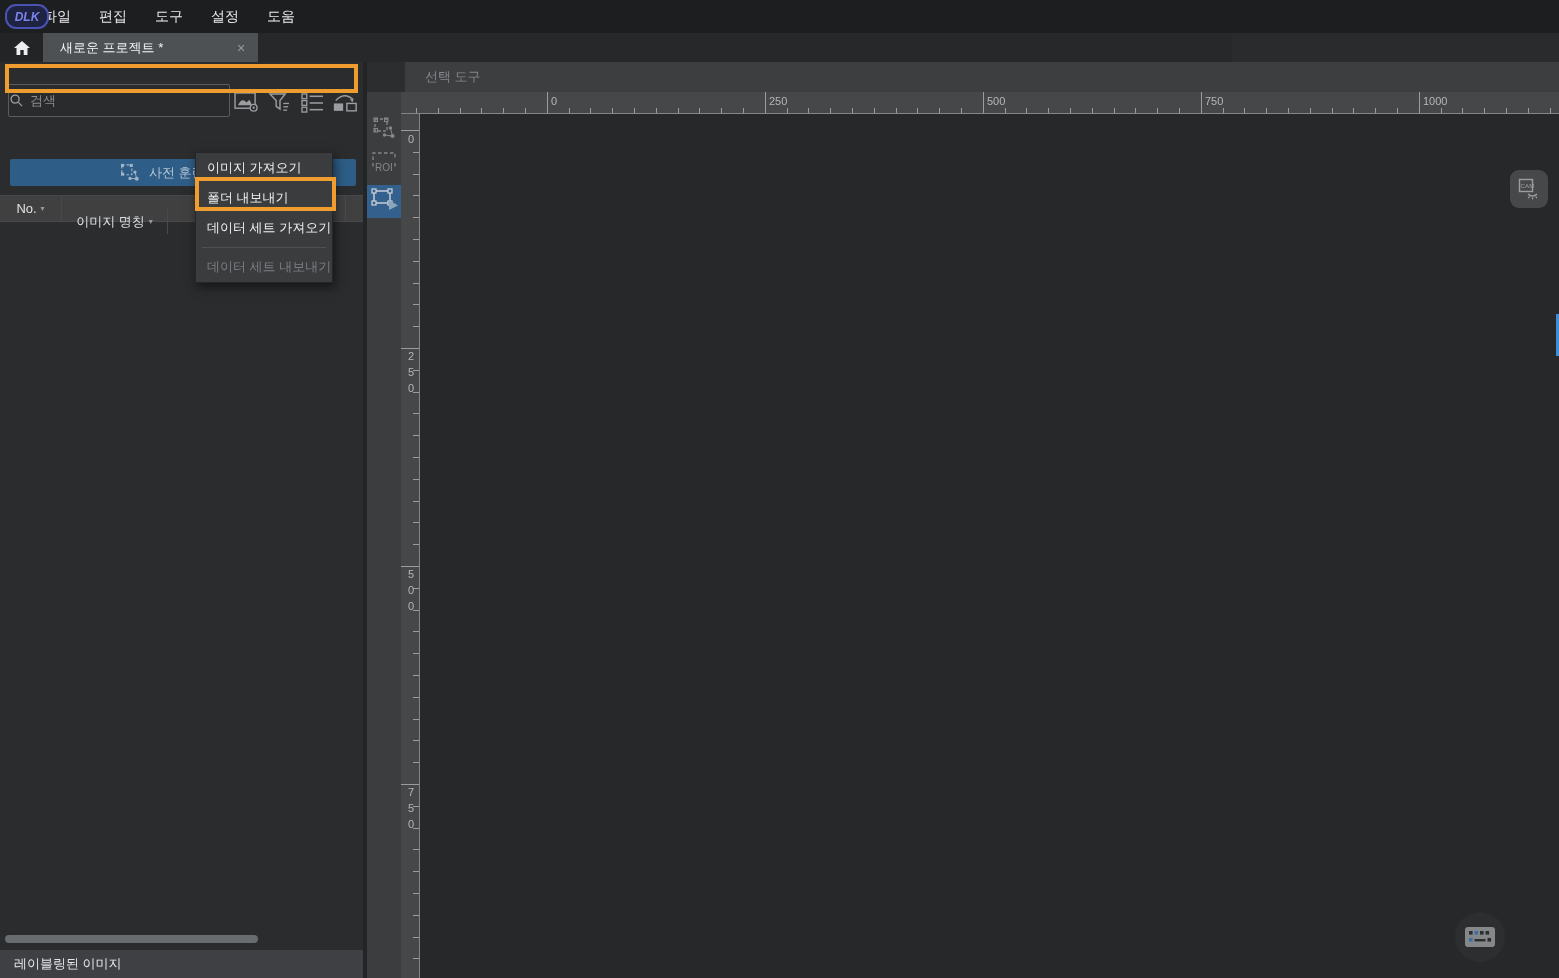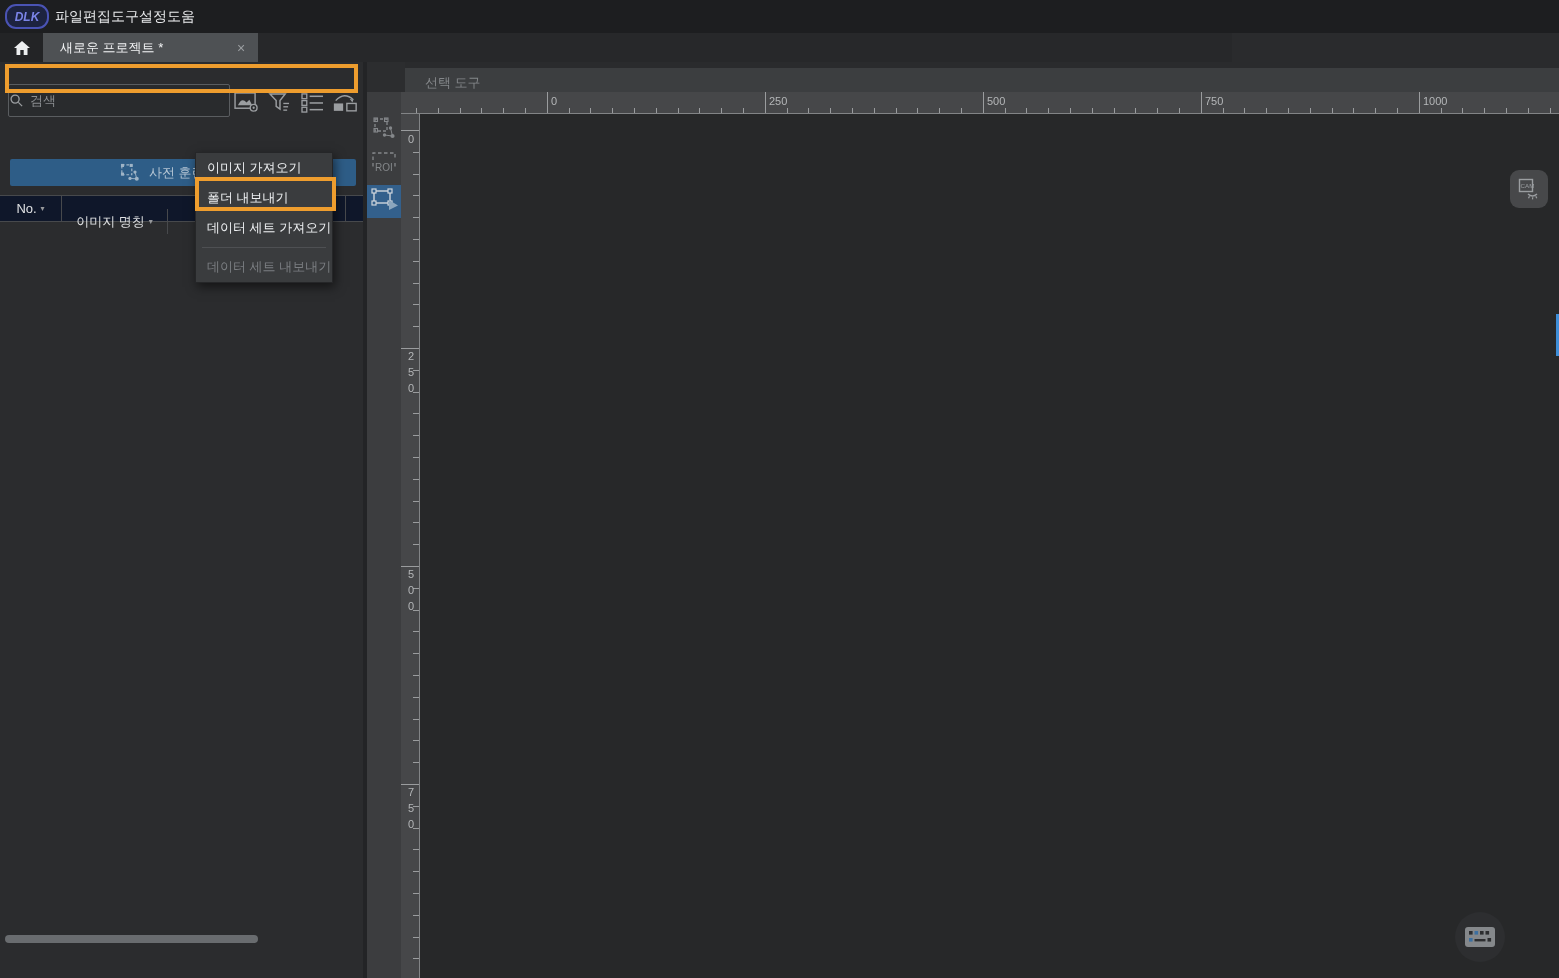--- a/index.html
+++ b/index.html
@@ -10,7 +10,7 @@
   
   .menubar { position:absolute; left:0; top:0; width:1559px; height:33px; background:#1d1e20; display:flex; align-items:center; }
   .logo { position:absolute; left:5px; top:4px; width:44px; height:25px; background:#1d2340; border:2px solid #4a53b4; border-radius:11px; color:#7b84e8; font-size:12px; font-weight:bold; font-style:italic; display:flex; align-items:center; justify-content:center; letter-spacing:0; }
-  .menu-items { display:flex; padding-left:55px; }
+  .menu-items { display:flex; gap:28px; padding-left:43px; }
   .menu-item { color:#e9eaec; font-size:14px; line-height:33px; }
 
   

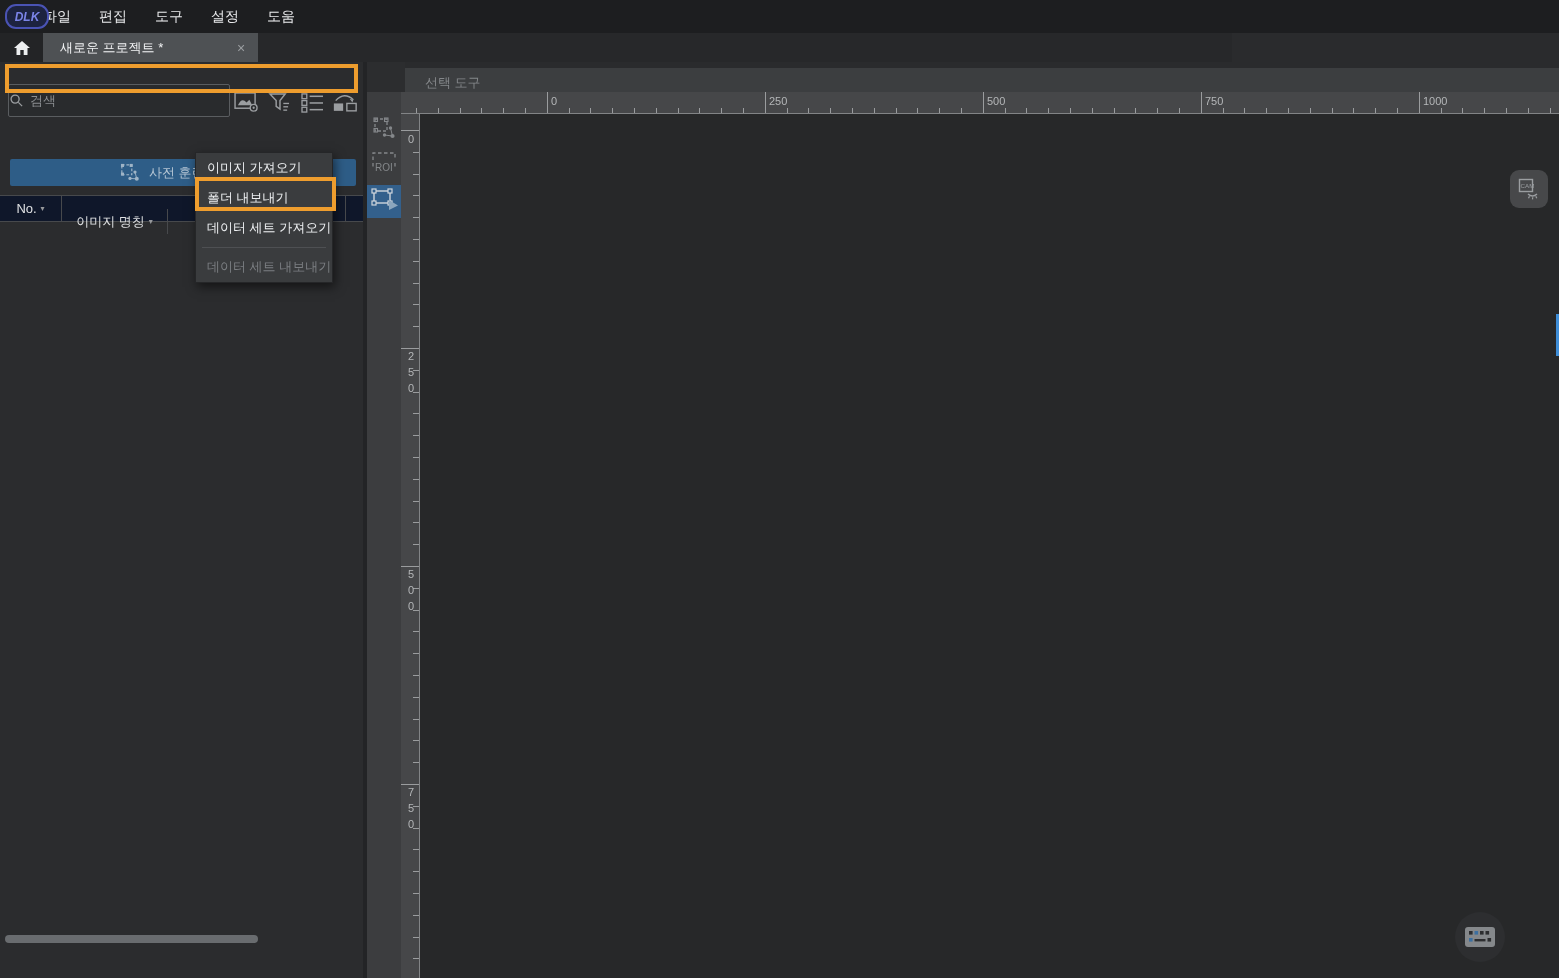--- a/index.html
+++ b/index.html
@@ -52,7 +52,7 @@
 
   
   .panel-divider { position:absolute; left:363px; top:62px; width:4px; height:916px; background:#232426; }
-  .select-toolbar { position:absolute; left:405px; top:68px; width:1154px; height:30px; background:#3c3e40; color:#85888b; font-size:13px; display:flex; align-items:center; padding-left:20px; }
+  .select-toolbar { position:absolute; left:405px; top:62px; width:1154px; height:30px; background:#3c3e40; color:#85888b; font-size:13px; display:flex; align-items:center; padding-left:20px; }
   .strip-top { position:absolute; left:367px; top:62px; width:38px; height:30px; background:#2c2d2f; }
   .tool-strip { position:absolute; left:367px; top:92px; width:34px; height:886px; background:#3c3d3f; }
   .tool-btn { position:absolute; left:3px; width:28px; height:28px; display:flex; align-items:flex-start; justify-content:center; border-radius:2px; }

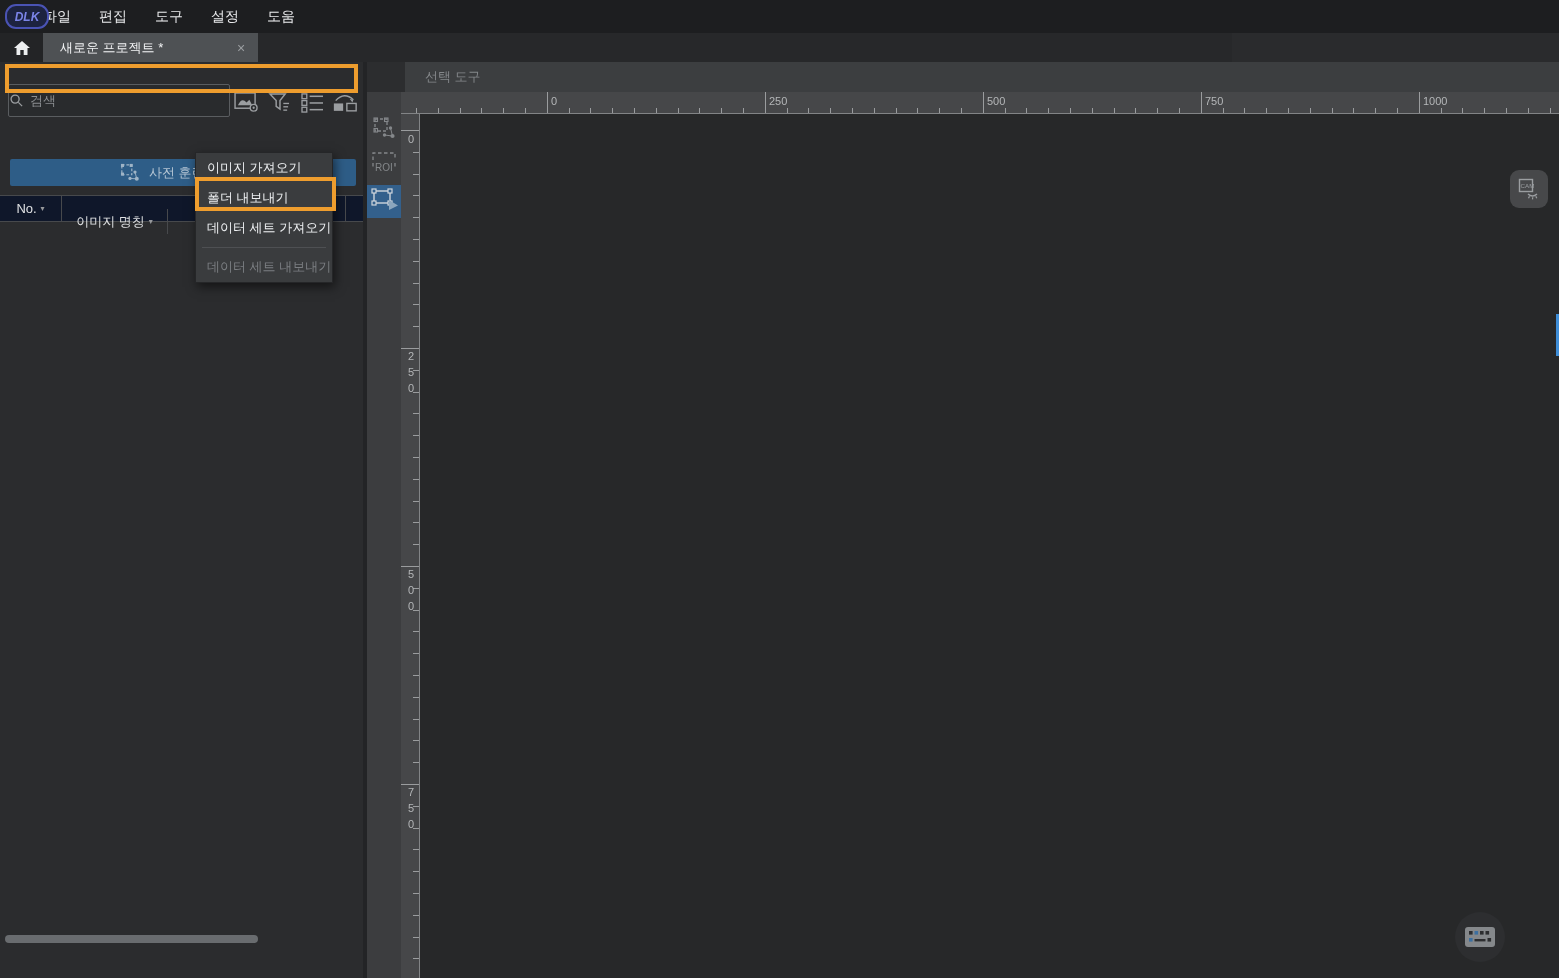--- a/index.html
+++ b/index.html
@@ -35,7 +35,7 @@
 
   .pretrain-btn { position:absolute; left:10px; top:97px; width:346px; height:27px; background:#2e5d87; border-radius:2px; color:#b6c6d4; font-size:13px; display:flex; align-items:center; padding-left:110px; gap:9px; }
 
-  .table-header { position:absolute; left:0; top:133px; width:363px; height:27px; background:#0f172a; border-top:1px solid #47494c; border-bottom:1px solid #47494c; display:flex; color:#dfe1e3; font-size:13px; }
+  .table-header { position:absolute; left:0; top:133px; width:363px; height:27px; background:#404040; border-top:1px solid #47494c; border-bottom:1px solid #47494c; display:flex; color:#dfe1e3; font-size:13px; }
   .th { display:flex; align-items:center; justify-content:center; gap:4px; border-right:1px solid #47494c; height:100%; }
   .th.c0 { width:62px; } .th.c1 { width:106px;margin-top:13px; } .th.c2 { width:178px; }
   .sort-caret { font-size:8px; color:#97999c; }

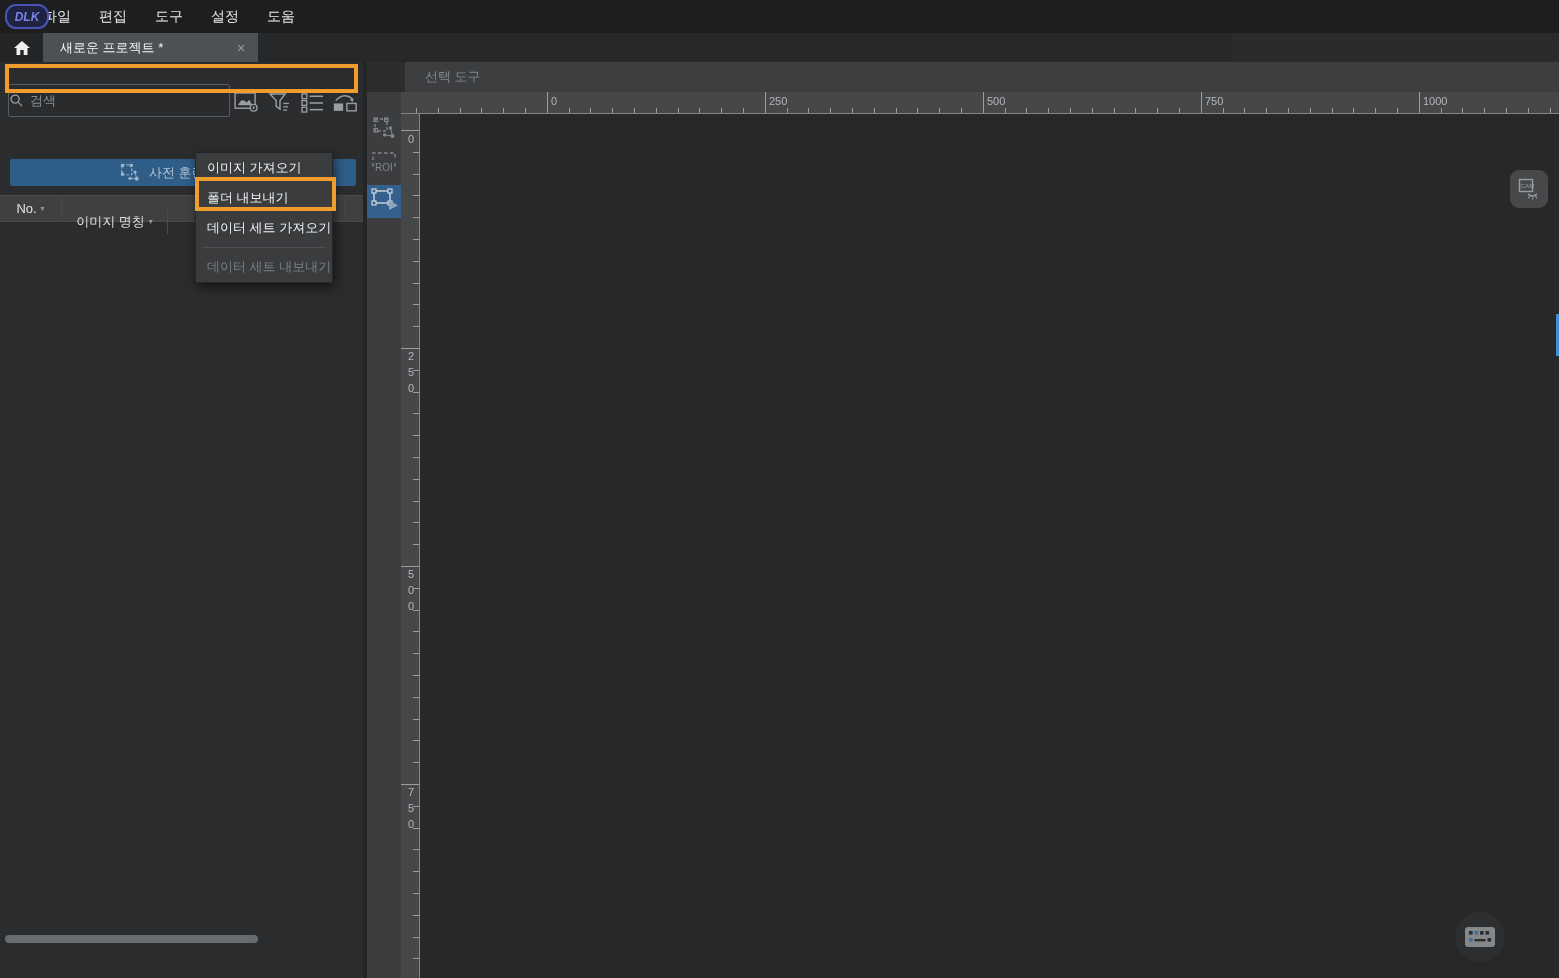--- a/index.html
+++ b/index.html
@@ -185,6 +185,9 @@
     </div>
 
     <div class="h-scrollbar"></div>
+    <div class="status-bar">
+      <span>레이블링된 이미지</span>
+    </div>
   </div>
 
   <div class="dropdown">

